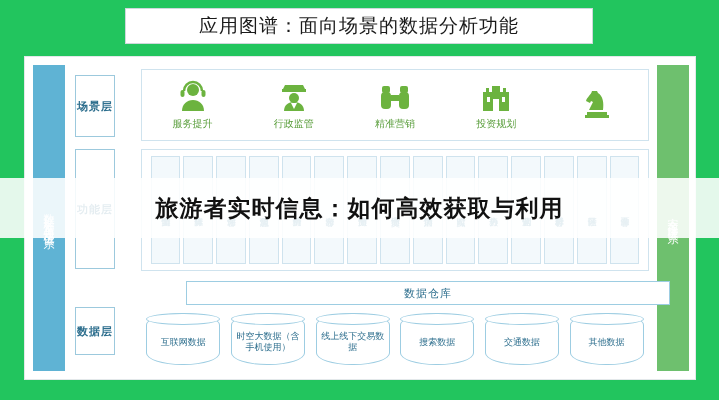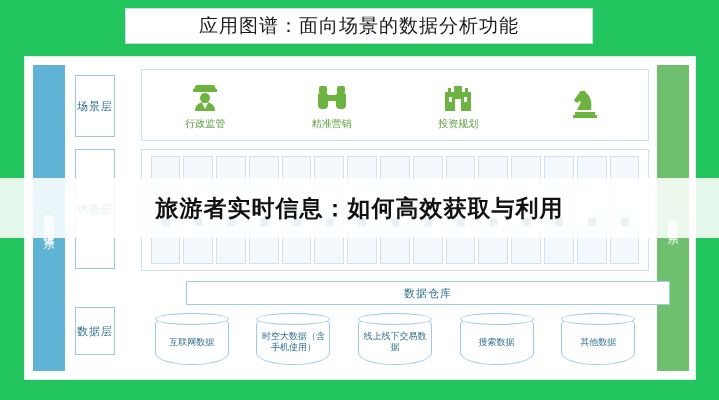--- a/index.html
+++ b/index.html
@@ -93,6 +93,7 @@
     justify-content: center;
     box-sizing: border-box;
     letter-spacing: 1px;
+    font-weight: bold;
   }
   #label-scene   { top: 18px;  height: 62px; }
   #label-func    { top: 92px;  height: 120px; }

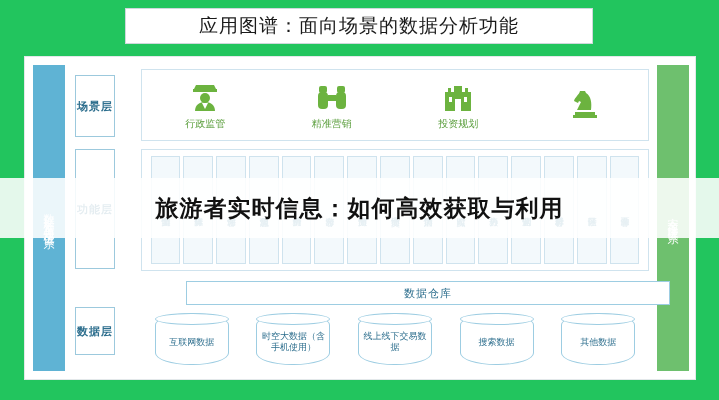--- a/index.html
+++ b/index.html
@@ -274,6 +274,18 @@
 
     <div id="scene-panel">
 
+      <div class="scene-item">
+        <div class="scene-icon">
+          <svg width="34" height="34" viewBox="0 0 34 34">
+            <circle cx="17" cy="10" r="6" fill="#6cb33f"></circle>
+            <path d="M6 31c0-7 5-11 11-11s11 4 11 11z" fill="#6cb33f"></path>
+            <path d="M8 11a9 9 0 0 1 18 0" stroke="#6cb33f" stroke-width="2.5" fill="none"></path>
+            <rect x="4.5" y="10" width="4" height="7" rx="2" fill="#6cb33f"></rect>
+            <rect x="25.5" y="10" width="4" height="7" rx="2" fill="#6cb33f"></rect>
+          </svg>
+        </div>
+        <div class="scene-label">服务提升</div>
+      </div>
 
       <div class="scene-item">
         <div class="scene-icon">

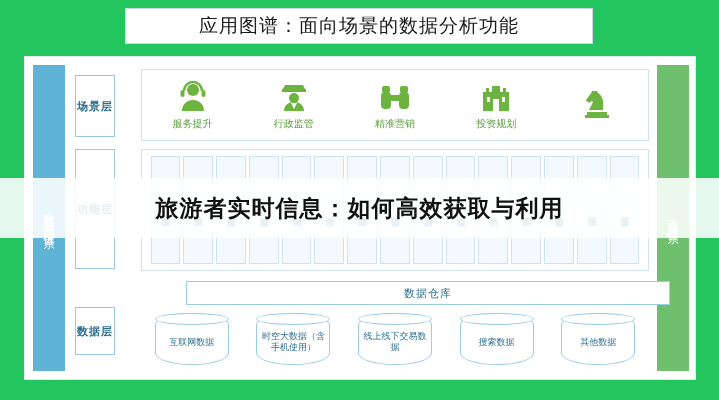--- a/index.html
+++ b/index.html
@@ -400,6 +400,9 @@
         <div class="cyl-label">搜索数据</div>
       </div>
       <div class="cylinder">
+        <div class="cyl-label">交通数据</div>
+      </div>
+      <div class="cylinder">
         <div class="cyl-label">其他数据</div>
       </div>
     </div>

